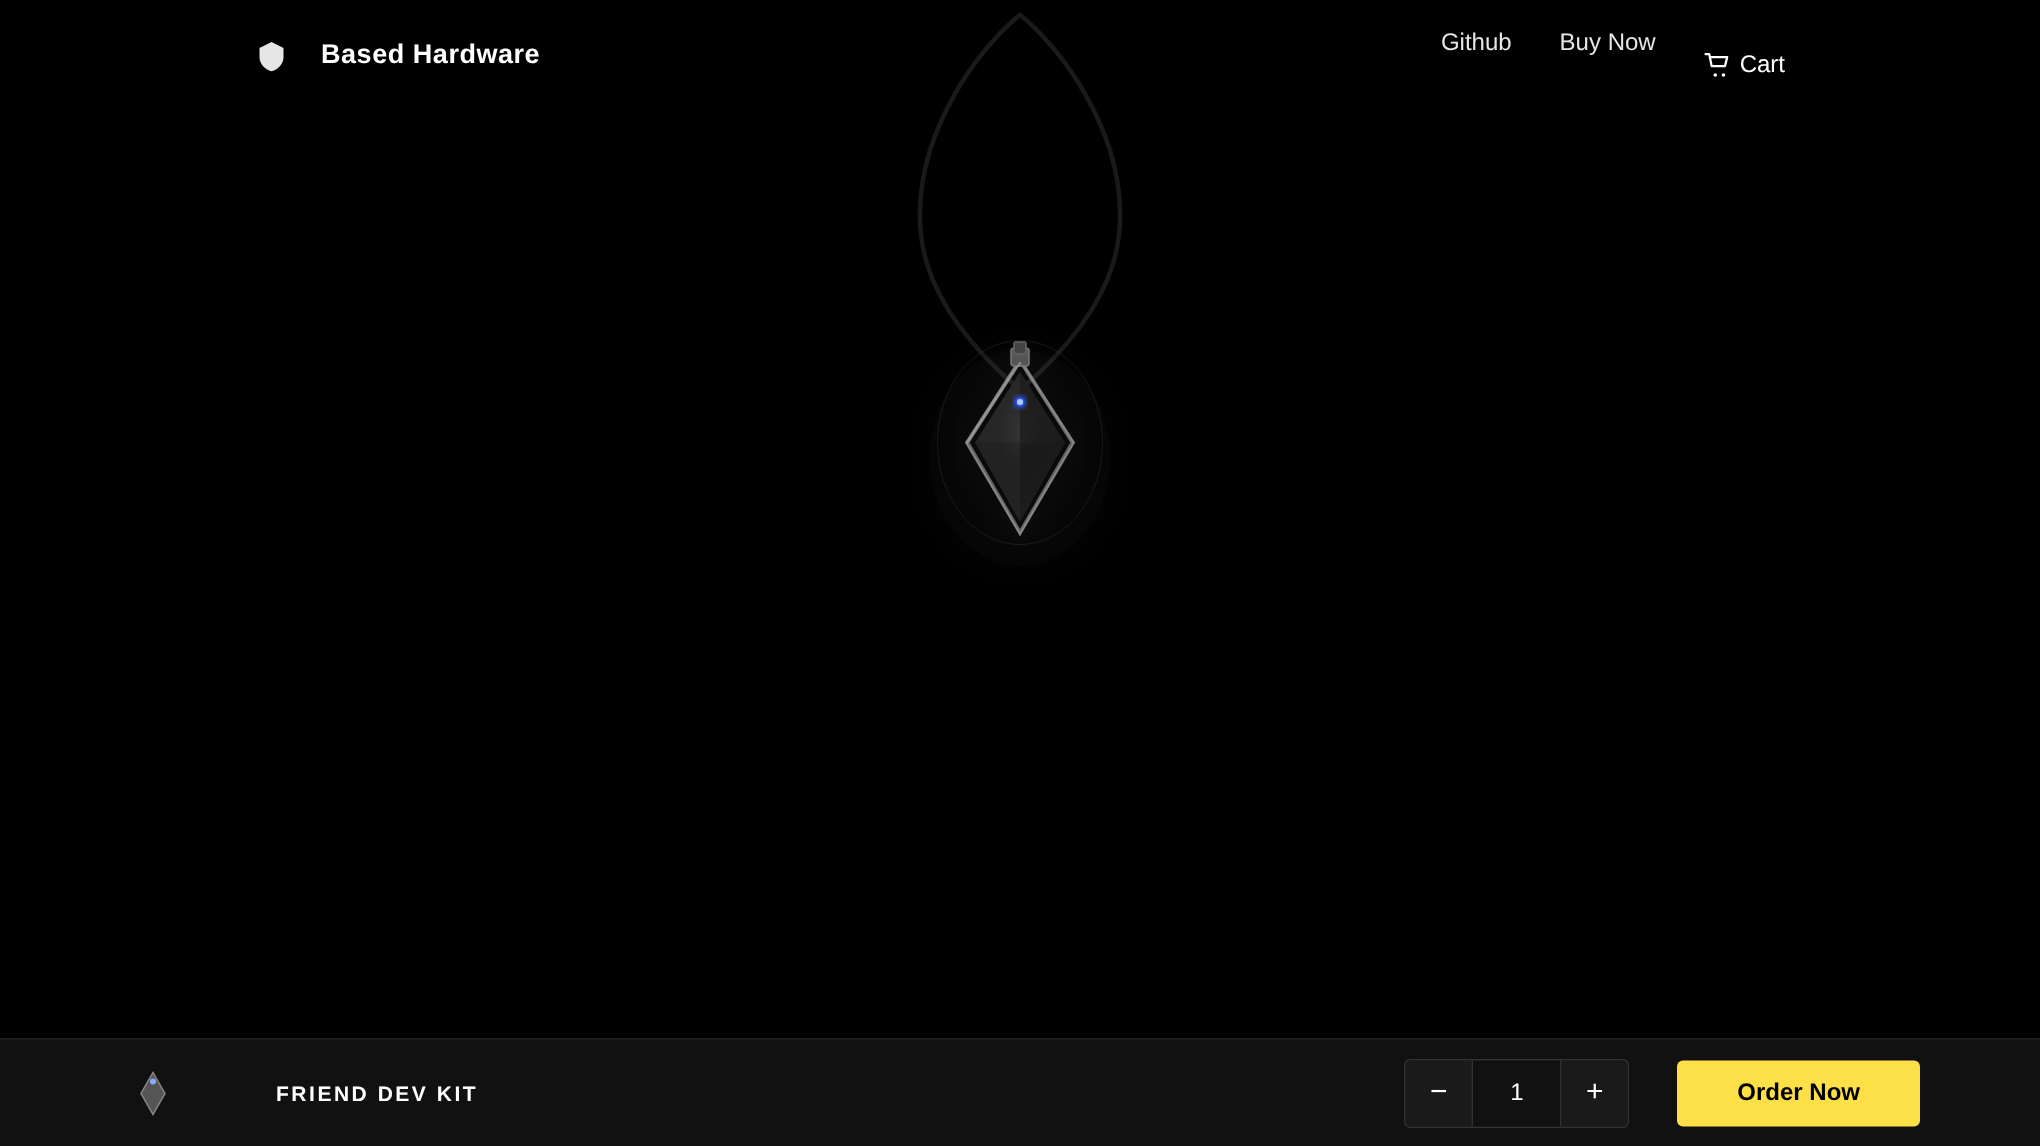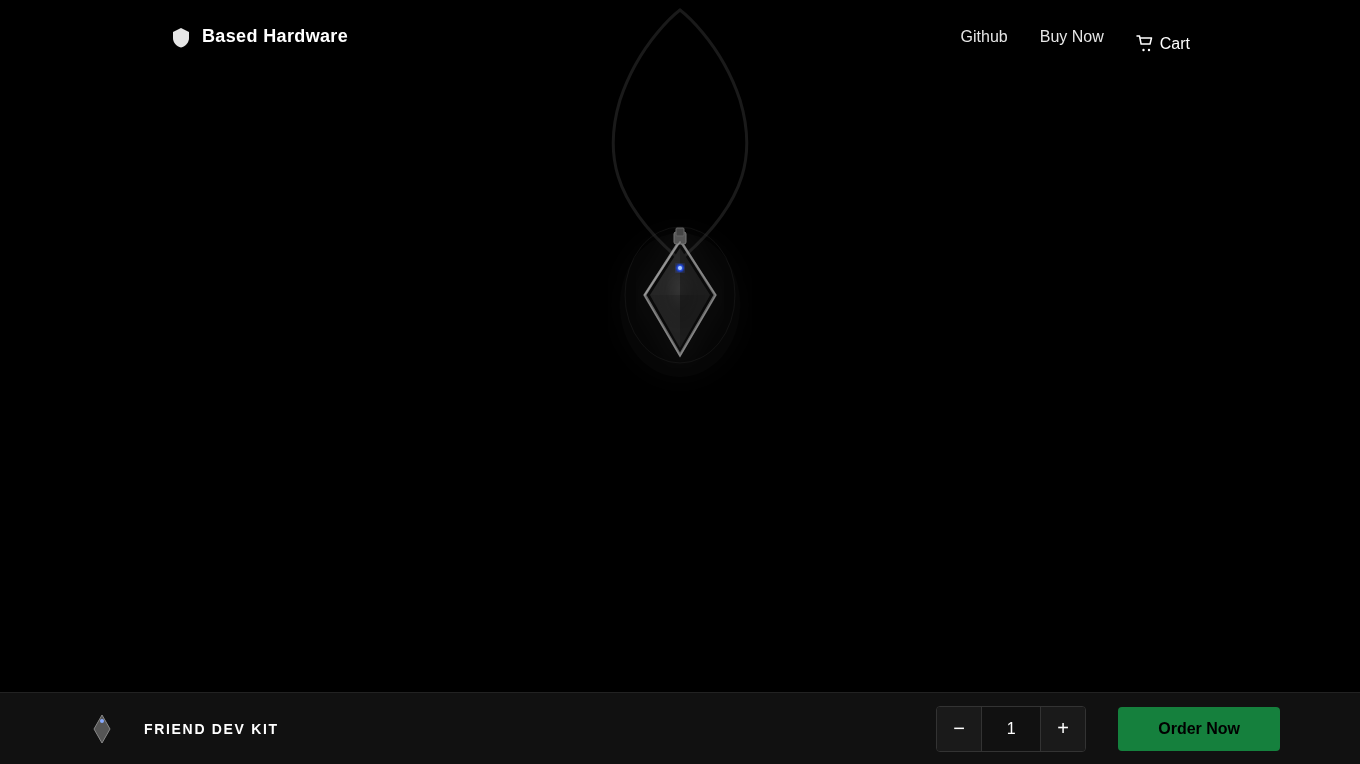--- a/index.html
+++ b/index.html
@@ -34,7 +34,7 @@
     .logo-area {
       display: flex;
       align-items: center;
-      gap: 10px;
+      gap: 22px;
     }
 
     .logo-icon {

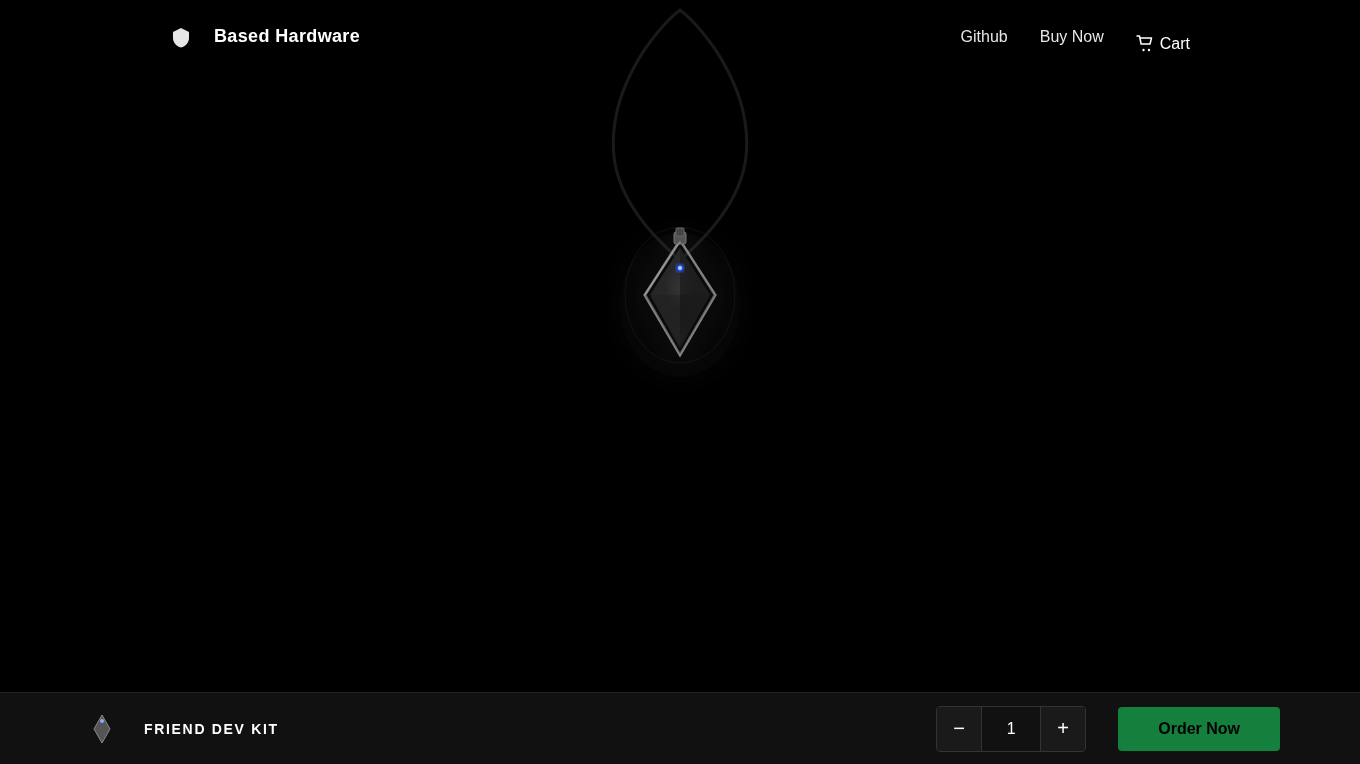--- a/index.html
+++ b/index.html
@@ -51,7 +51,7 @@
 
     .nav-links {
       display: flex;
-      align-items: center;
+      align-items: flex-start;
       gap: 32px;
     }
 

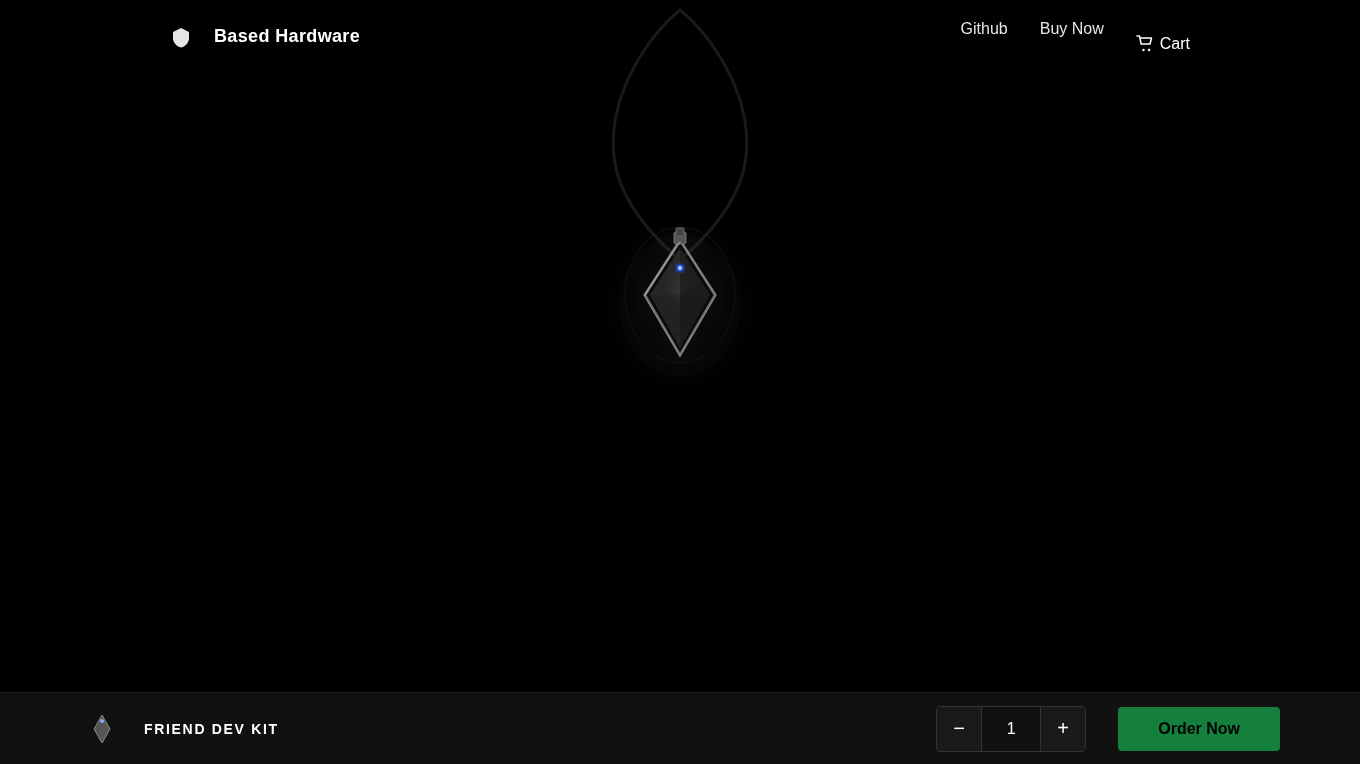--- a/index.html
+++ b/index.html
@@ -180,6 +180,7 @@
       font-weight: 600;
       letter-spacing: 0.12em;
       color: #fff;
+      margin-left: 40px;
     }
 
     .product-price {

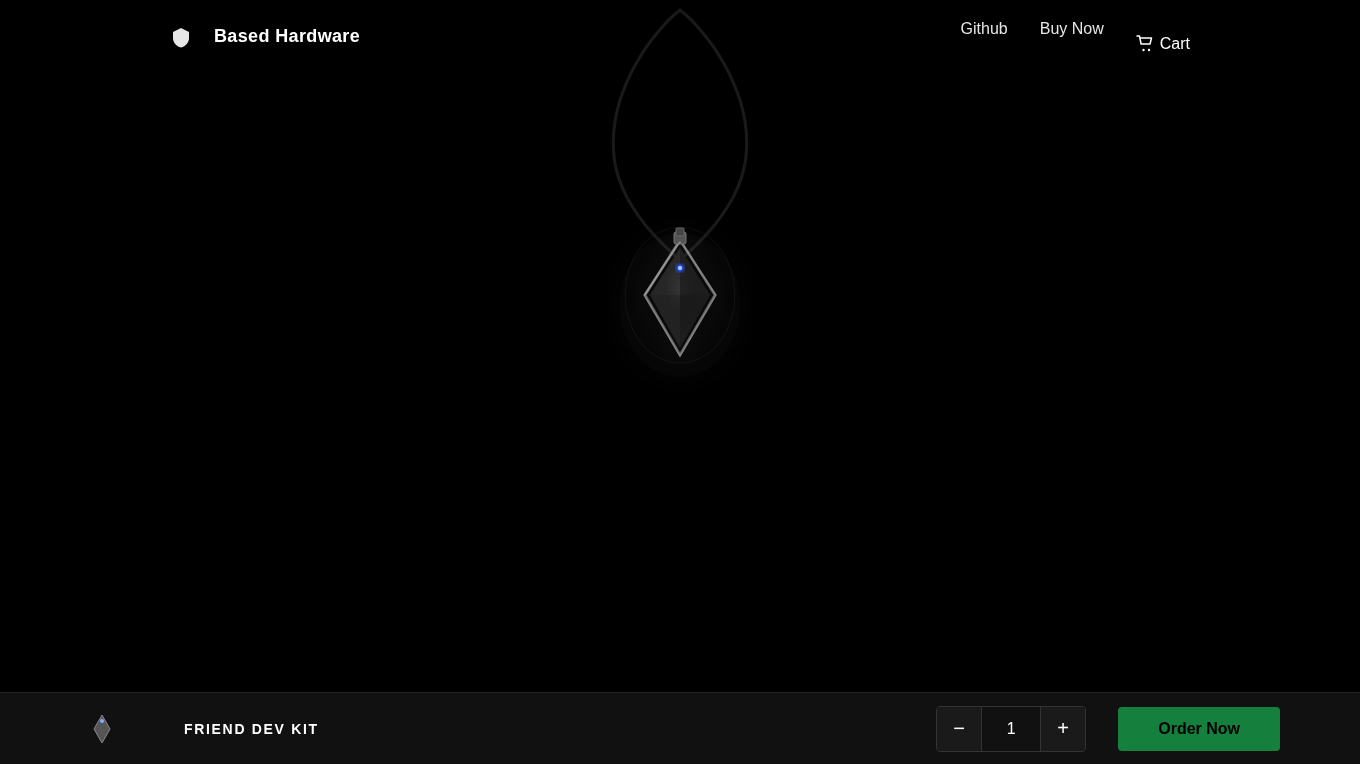--- a/index.html
+++ b/index.html
@@ -226,7 +226,7 @@
     }
 
     .order-now-btn {
-      background: #15803d;
+      background: #fde047;
       color: #000;
       border: none;
       border-radius: 4px;

